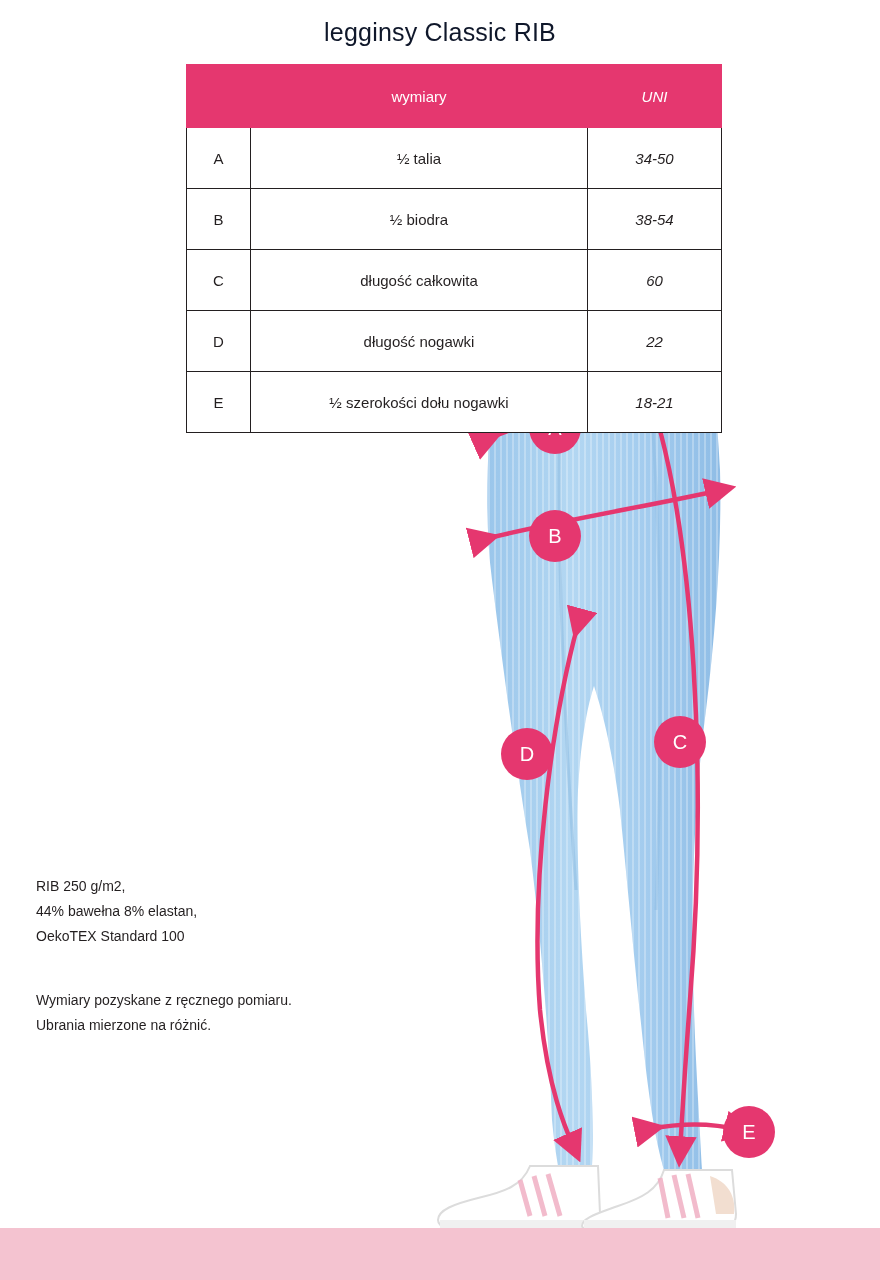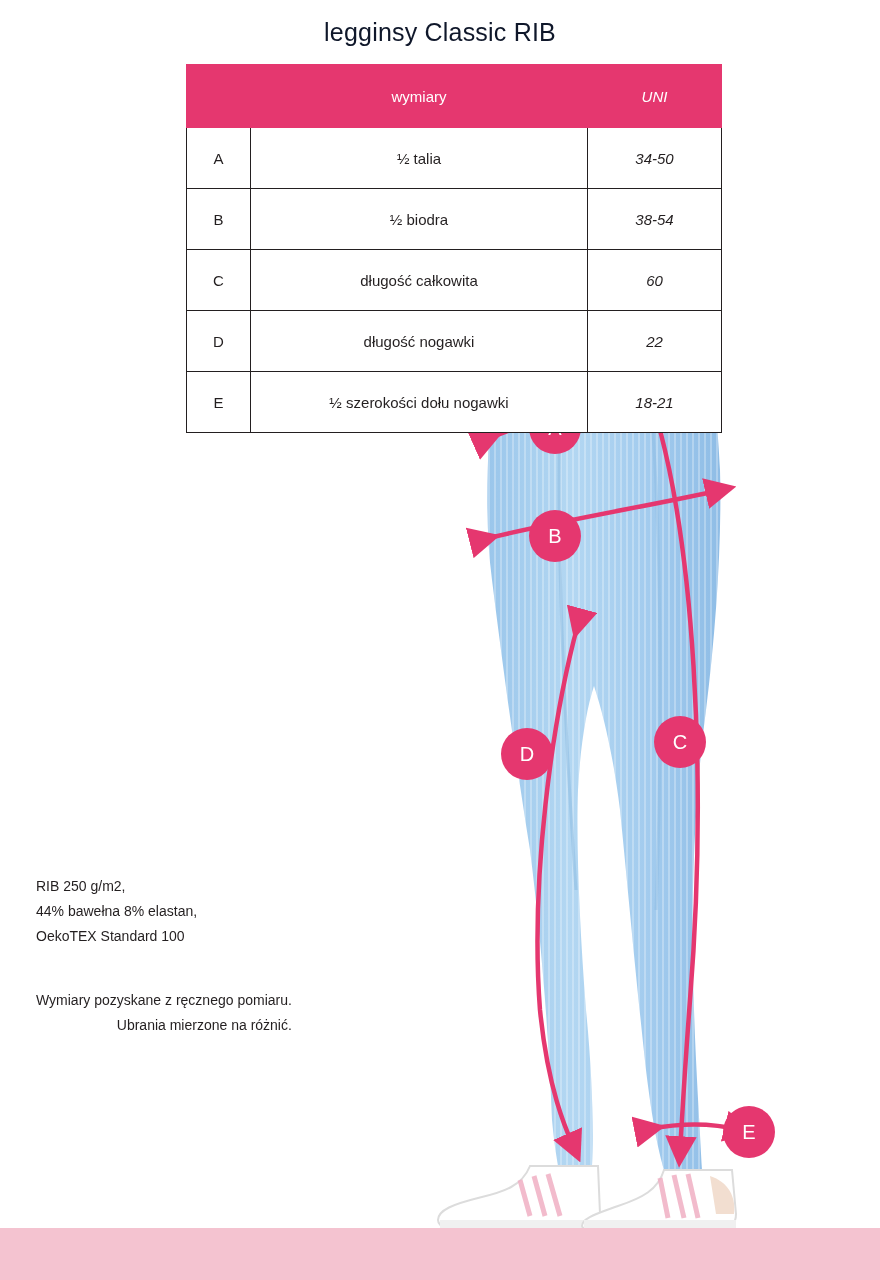--- a/index.html
+++ b/index.html
@@ -120,7 +120,7 @@
     margin-left: 16px;
   }
   .info-1 { top: 874px; }
-  .info-2 { top: 988px; text-align: right; }
+  .info-2 { top: 988px; }
 
   
   .footer {

